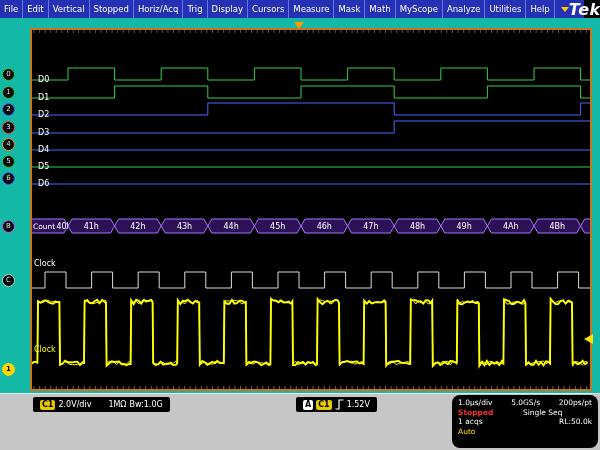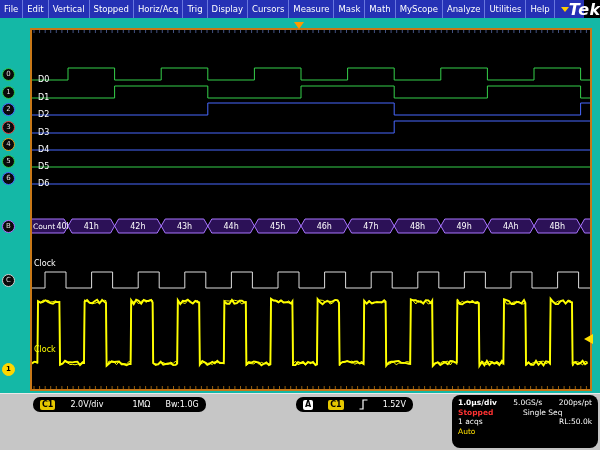--- a/index.html
+++ b/index.html
@@ -38,8 +38,8 @@
   
   .statusbar{position:absolute;left:0;top:393px;width:600px;height:57px;
              background:var(--c-statusbar_gray,#c6c6c6);border-top:1px solid #e9e9e9;color:#fff;}
-  .ro-box{position:absolute;top:3px;height:15px;background:#000;border-radius:7px;
-          display:flex;align-items:center;gap:15px;padding:0 7px;font-size:8px;white-space:nowrap;}
+  .ro-box{position:absolute;top:3px;height:15px;background:#000;border-radius:2px;
+          display:flex;align-items:center;gap:3px;padding:0 7px;font-size:8px;white-space:nowrap;}
   .badge{background:var(--c-badge_yellow,#e6c800);color:#000;font-size:8px;font-weight:bold;
          padding:0 2px;border-radius:2px;line-height:10px;}
   .badge-a{background:#fff;}

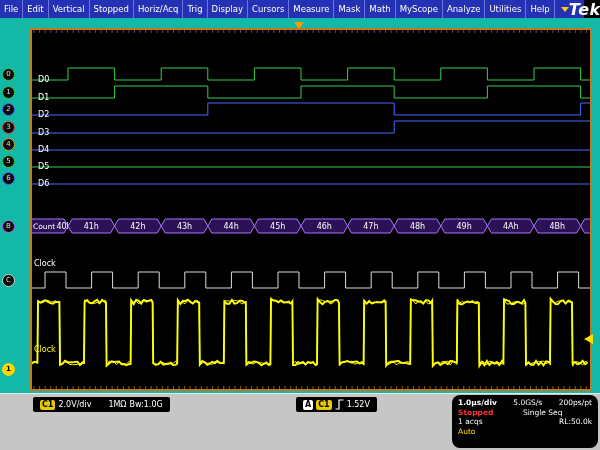--- a/index.html
+++ b/index.html
@@ -47,7 +47,7 @@
   .acq-box{position:absolute;left:452px;top:1px;width:146px;height:53px;background:#000;
            border-radius:8px;box-sizing:border-box;padding:3px 6px 2px 6px;font-size:7.5px;}
   .acq-line{display:flex;justify-content:space-between;line-height:9.6px;}
-  .hl{font-weight:bold;}
+  .hl{font-weight:normal;}
   .stopped{color:var(--c-stopped_red,#ff3232);font-weight:bold;}
   .auto{color:var(--c-auto_yellow,#ffe000);}
 </style>

